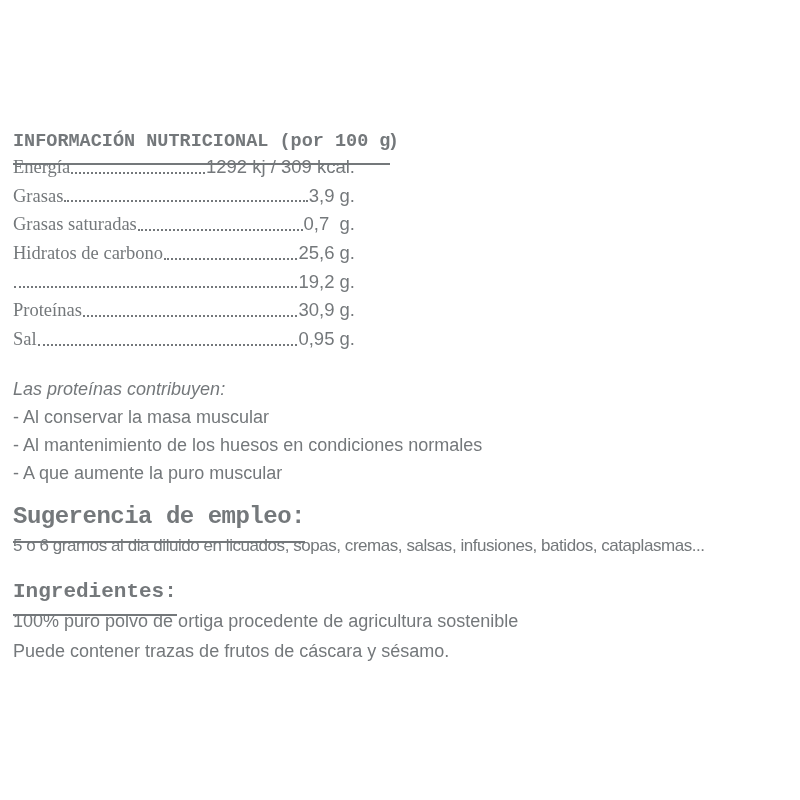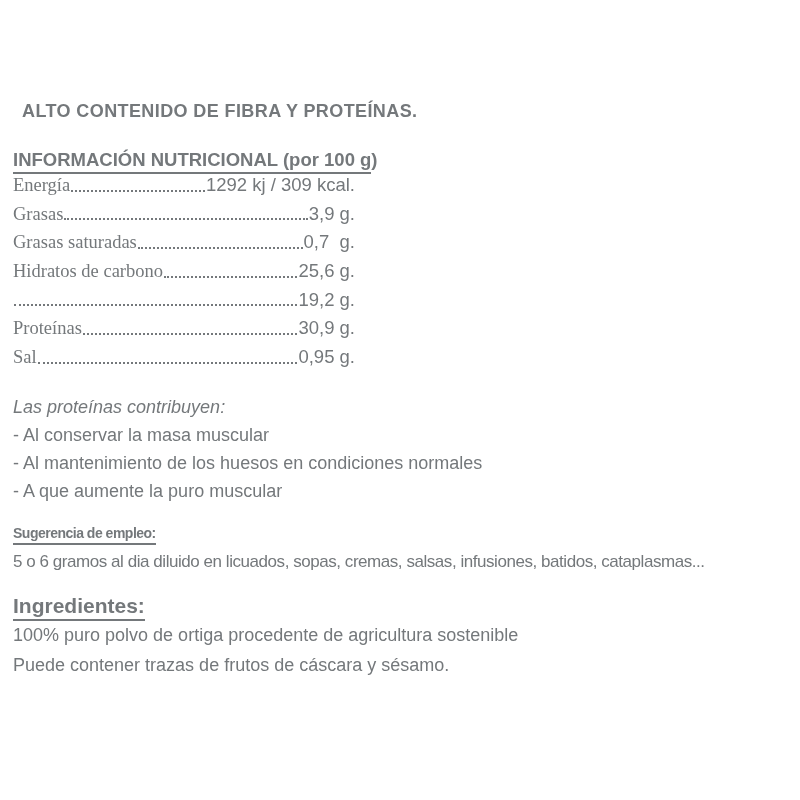--- a/index.html
+++ b/index.html
@@ -60,7 +60,6 @@
 
 <main class="sheet">
 
-  <h1 class="claim">ALTO CONTENIDO DE FIBRA Y PROTEÍNAS.</h1>
 
   <section class="nutrition">
     <h2 class="nut-title"><span class="u">INFORMACIÓN NUTRICIONAL (por 100 g</span><span>)</span></h2>

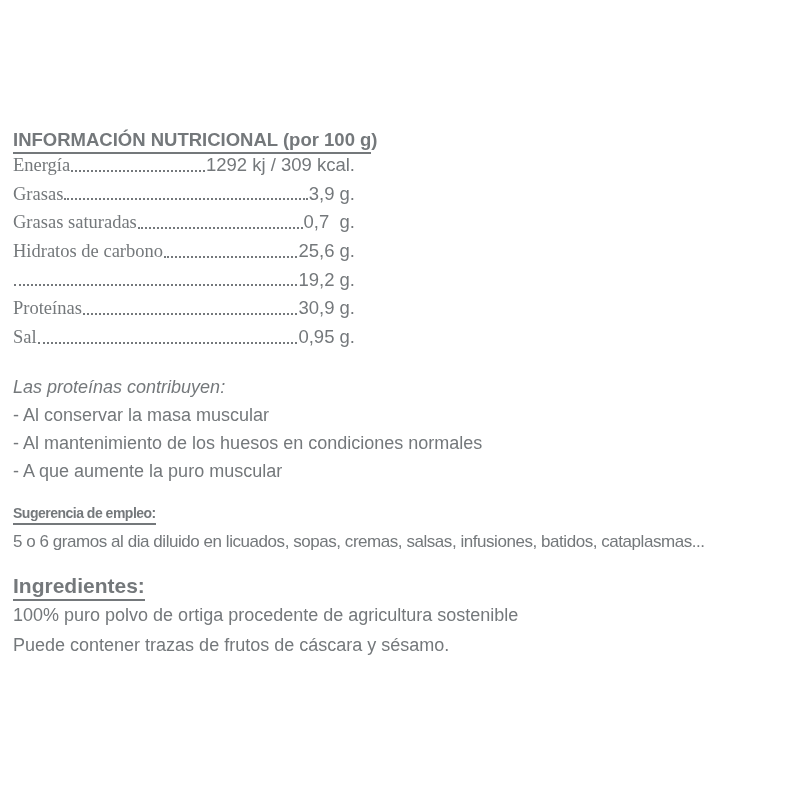--- a/index.html
+++ b/index.html
@@ -24,7 +24,7 @@
       margin: 28px 0 0 0;
       font-size: 18.5px; font-weight: 700; line-height: 22px;
     }
-    .u { border-bottom: 2px solid currentColor; padding-bottom: 2px; }
+    .u { border-bottom: 2px solid currentColor; padding-bottom: 11px; font-family: Liberation Mono, monospace; }
 
     .rows { margin-top: 0; width: 342px; font-size: 18.5px; }
     .row {

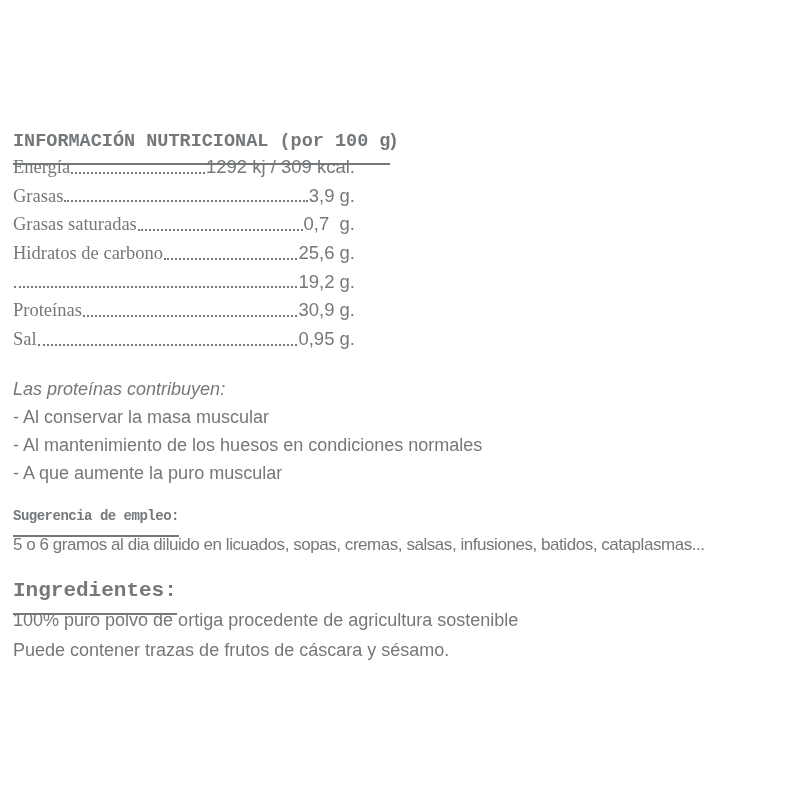--- a/index.html
+++ b/index.html
@@ -44,7 +44,7 @@
     .bullet { margin: 0; line-height: 28.3px; }
 
     .usage { margin-top: 14px; }
-    .sec-title { margin: 0; font-size: 14px; font-weight: 700; line-height: 26px; }
+    .sec-title { margin: 0; font-size: 24px; font-weight: 700; line-height: 26px; }
     .condensed { letter-spacing: -.5px; }
     .usage-text {
       margin: 2px 0 0 0; font-size: 17px; letter-spacing: -.45px;

